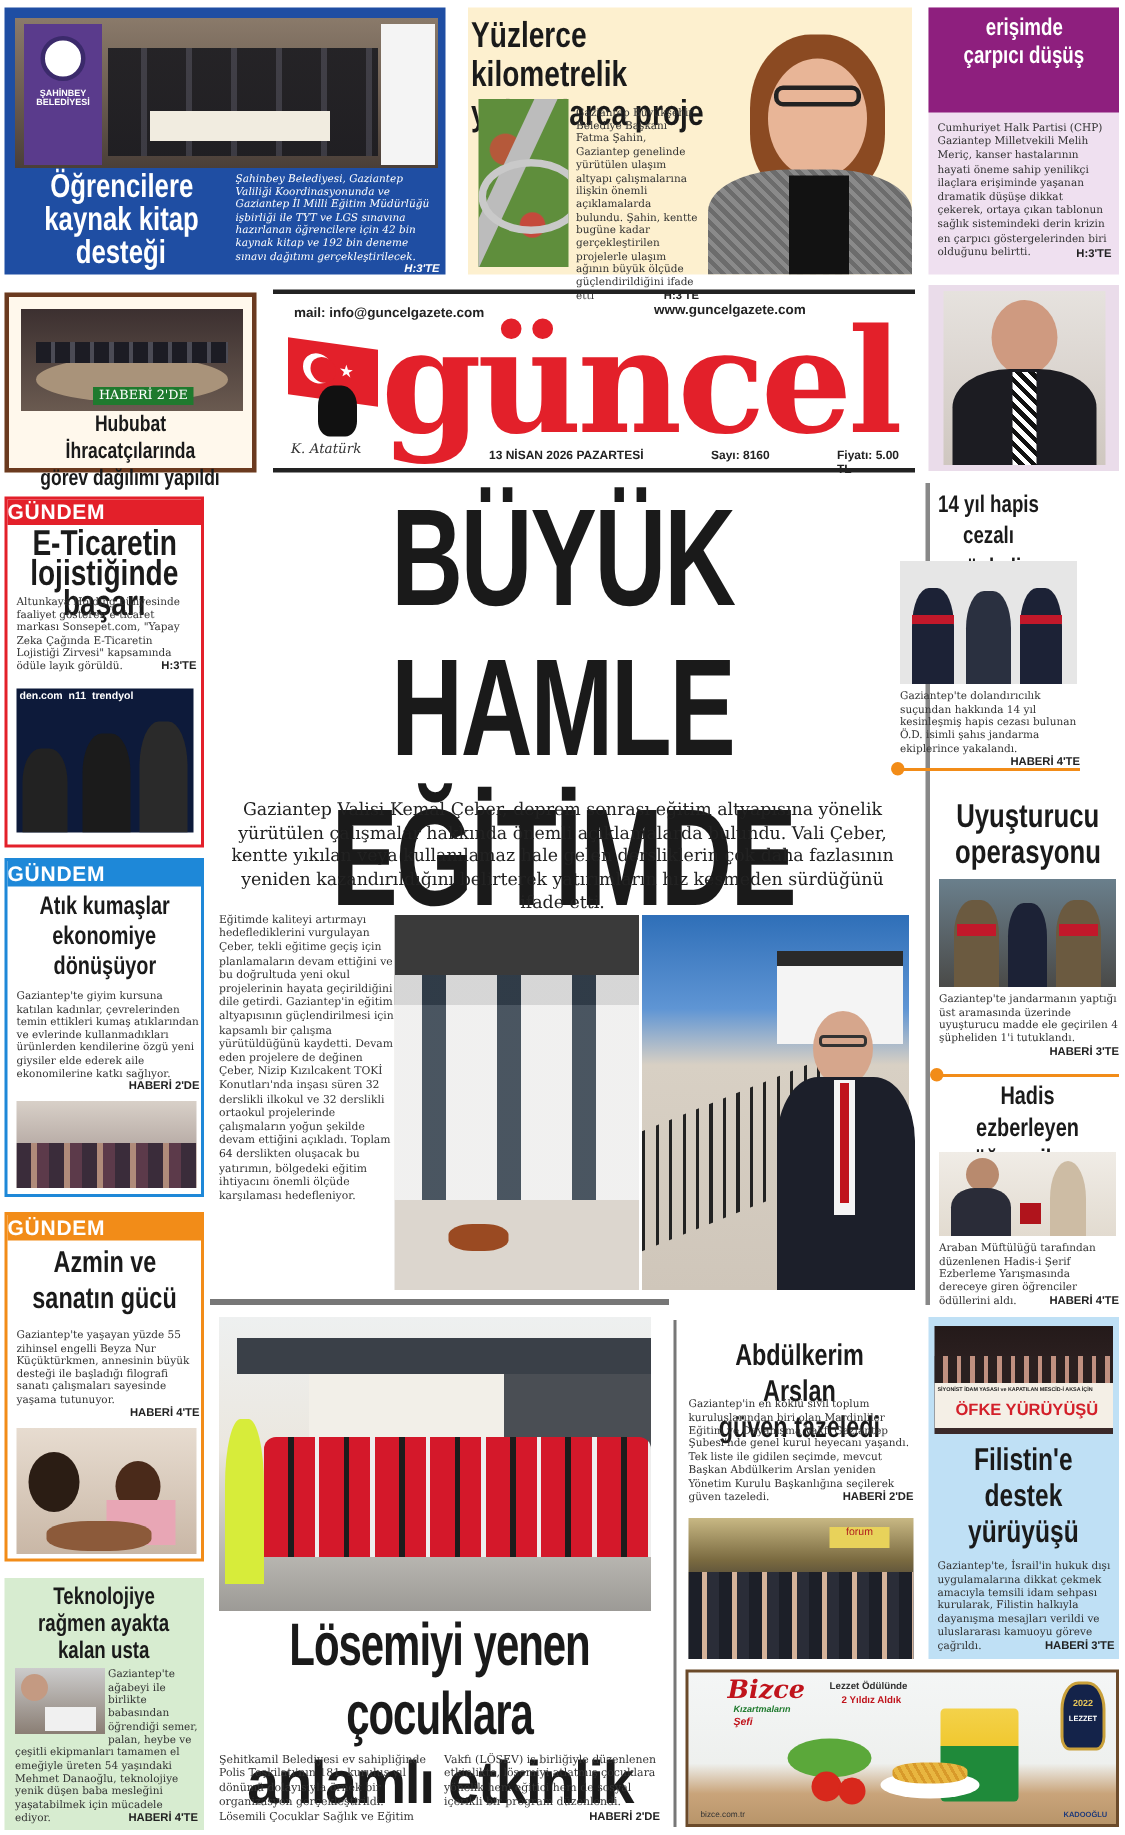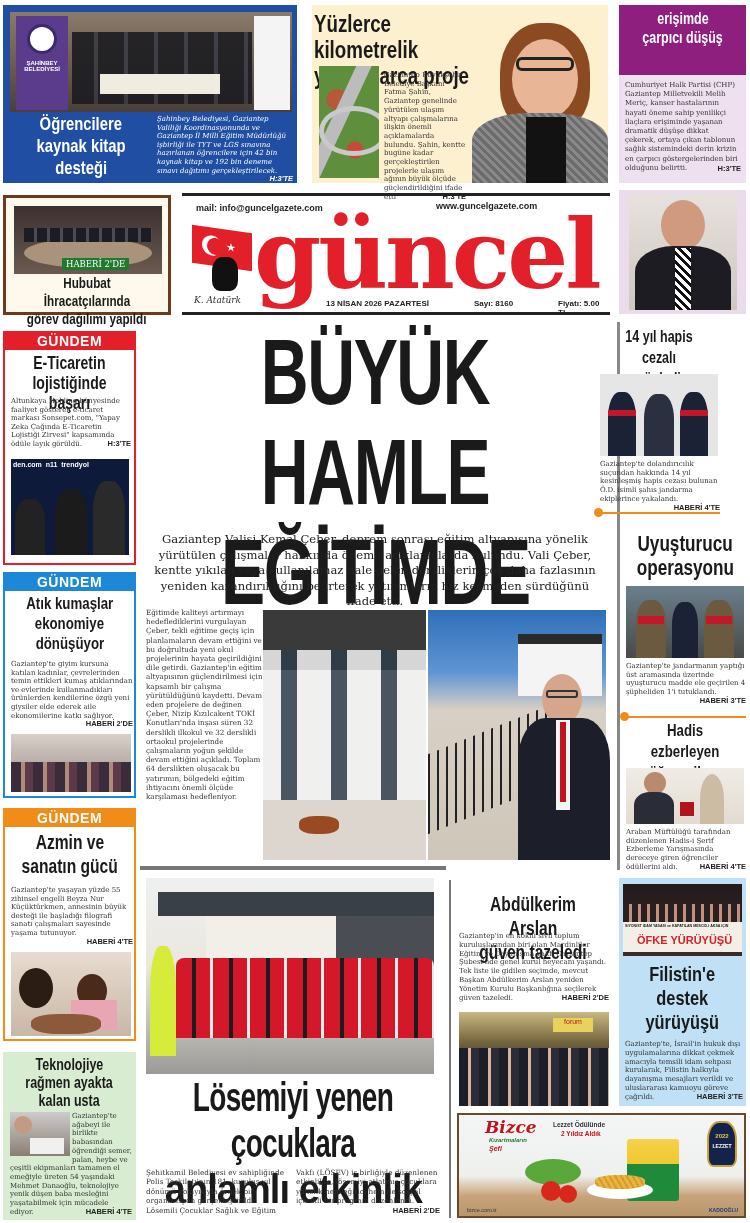--- a/index.html
+++ b/index.html
@@ -34,7 +34,7 @@
     <div style="position:absolute;left:62px;top:20px;width:180px;height:72px;background:repeating-linear-gradient(90deg,#1b1b20 0 22px,#3a3a44 22px 26px,#1b1b20 26px 30px);opacity:.9;"></div>
     <div style="position:absolute;left:90px;top:62px;width:120px;height:20px;background:#f1ece0;"></div>
   </div>
-  <div class="hl" style="left:4px;top:108px;width:148px;color:#fff;font-size:19px;line-height:22px;">
+  <div class="hl" style="left:4px;top:108px;width:148px;color:#fff;font-size:22px;line-height:22px;">
     <div><span class="squash">Öğrencilere</span></div>
     <div><span class="squash">kaynak kitap</span></div>
     <div><span class="squash">desteği</span></div>

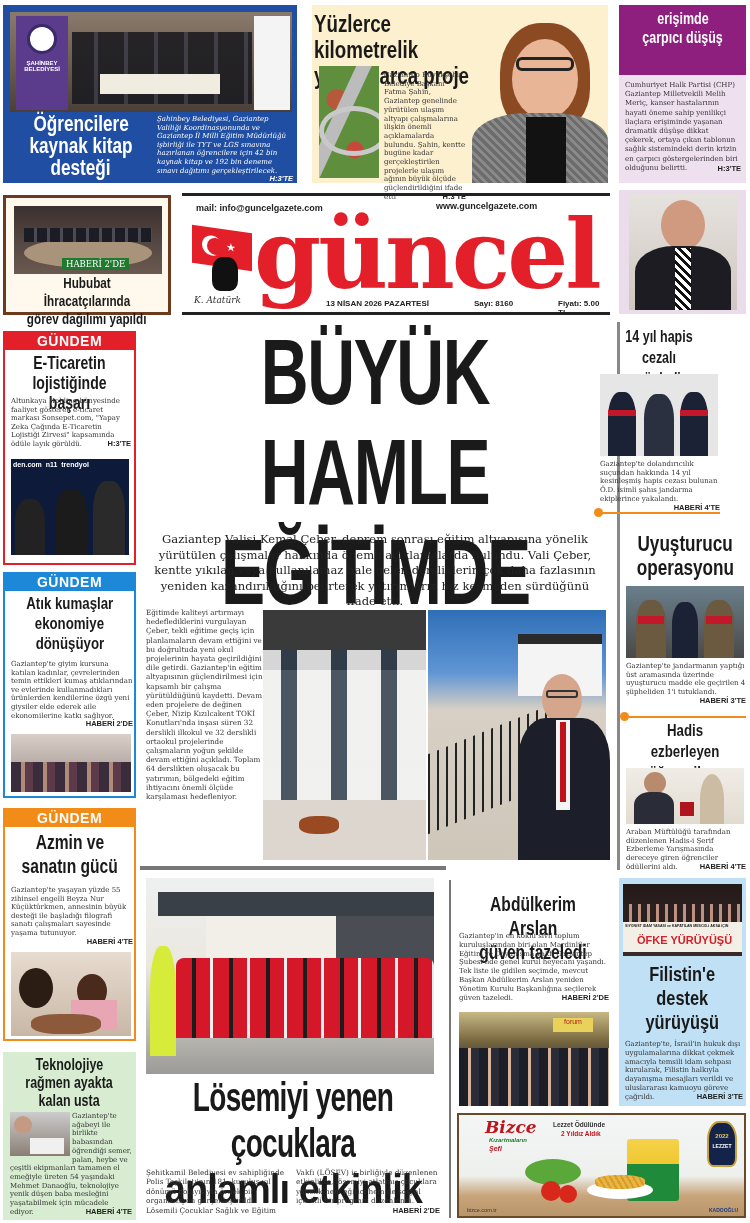--- a/index.html
+++ b/index.html
@@ -8,7 +8,7 @@
   .body-text { font-family: "DejaVu Serif", serif; font-size: 7.4px; line-height: 9.4px; color: #333; }
   .ref { font-family: "Liberation Sans", sans-serif; font-weight: 700; font-size: 7.5px; color: #222; float: right; }
   .photo { position: absolute; overflow: hidden; }
-  .tagbar { position: absolute; left: 0; right: 0; top: 0; height: 17px; color: #fff; font-family: "Liberation Sans", sans-serif; font-weight: 700; font-size: 14px; text-align: center; line-height: 17px; letter-spacing: 0.5px; }
+  .tagbar { position: absolute; left: 0; right: 0; top: 0; height: 17px; color: #fff; font-family: "Liberation Sans", sans-serif; font-weight: 700; font-size: 14px; line-height: 17px; letter-spacing: 0.5px; }
   .hl { position: absolute; font-family: "Liberation Sans", sans-serif; font-weight: 700; text-align: center; color: #1a1a1a; line-height: 1; }
   .squash { display: inline-block; transform: scaleX(0.78); }
 

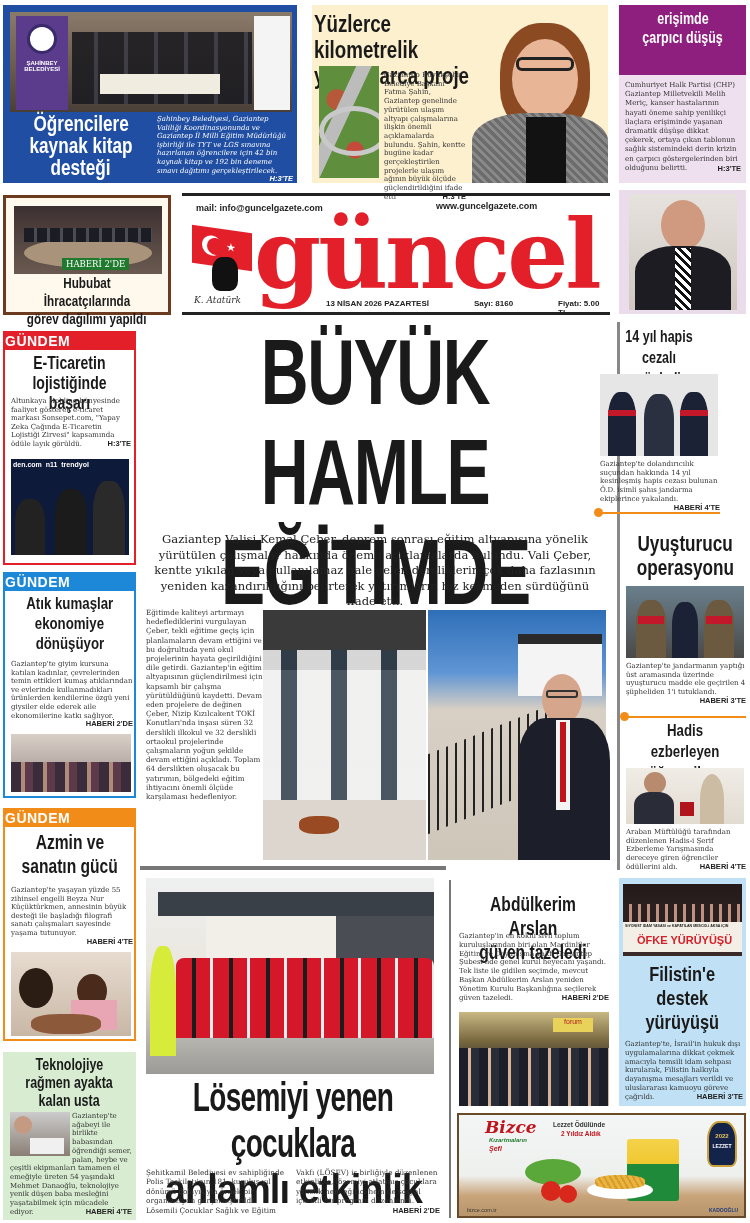--- a/index.html
+++ b/index.html
@@ -118,7 +118,7 @@
 
 <div class="abs" style="left:3px;top:331px;width:133px;height:234px;border:2px solid #e3202a;">
   <div class="tagbar" style="background:#e3202a;">GÜNDEM</div>
-  <div class="hl" style="left:0;top:20px;width:129px;font-size:18px;line-height:20px;text-decoration:underline;">
+  <div class="hl" style="left:0;top:20px;width:129px;font-size:24px;line-height:20px;text-decoration:underline;">
     <div><span class="squash">E-Ticaretin</span></div>
     <div><span class="squash">lojistiğinde başarı</span></div>
   </div>

